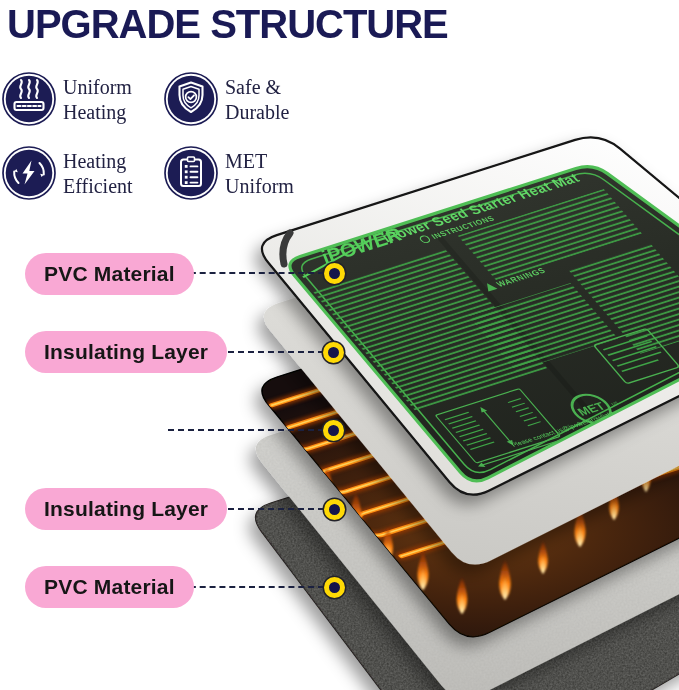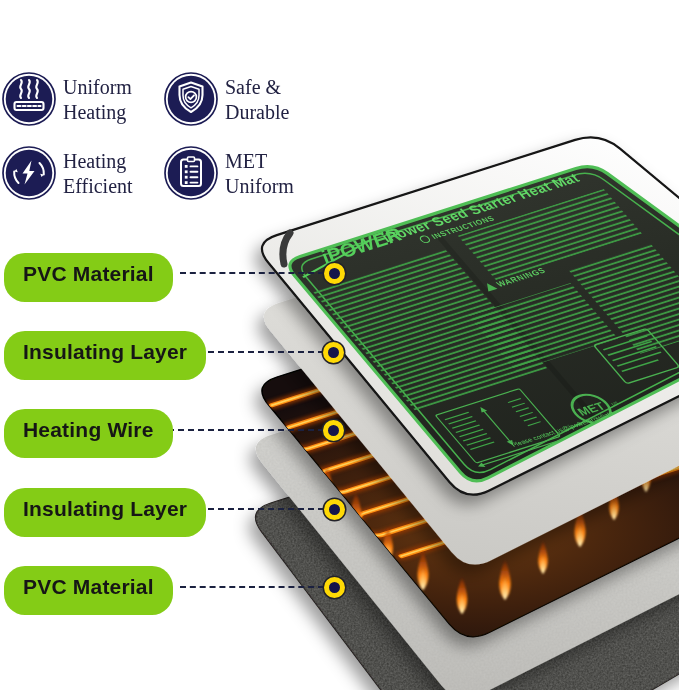--- a/index.html
+++ b/index.html
@@ -217,6 +217,7 @@
     </g>
   </svg>
 
+  <div class="page-title">UPGRADE STRUCTURE</div>
 
   <div class="feature" style="left:2px;top:72px;">
     <svg class="icircle" width="54" height="54" viewBox="0 0 54 54">

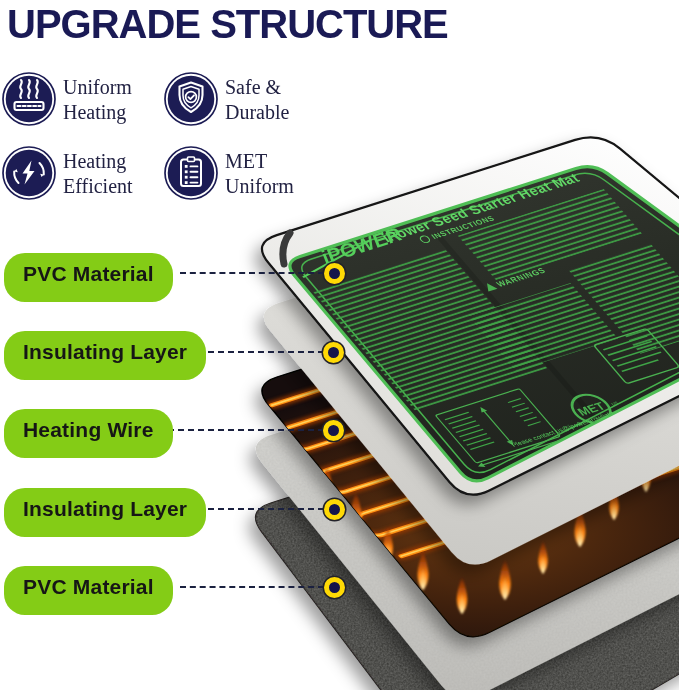--- a/index.html
+++ b/index.html
@@ -12,8 +12,8 @@
   .feature .icircle{position:absolute;left:0;top:0;width:54px;height:54px;}
   .feature .flabel{position:absolute;left:61px;top:3px;width:110px;font-family:"Liberation Serif",serif;
                    font-size:20px;line-height:25px;color:#222243;}
-  .pill{position:absolute;left:4px;height:49px;line-height:42px;border-radius:21px;
-        background:#84cc16;color:#161616;font-size:21px;font-weight:bold;letter-spacing:.2px;
+  .pill{position:absolute;left:25px;height:42px;line-height:42px;border-radius:21px;
+        background:#f9a8d4;color:#161616;font-size:21px;font-weight:bold;letter-spacing:.2px;
         padding:0 19px;z-index:3;white-space:nowrap;}
   .leader{position:absolute;height:0;border-top:2.5px dashed #1b2140;z-index:2;}
   .ldot{position:absolute;width:11px;height:11px;border-radius:50%;background:#15154b;

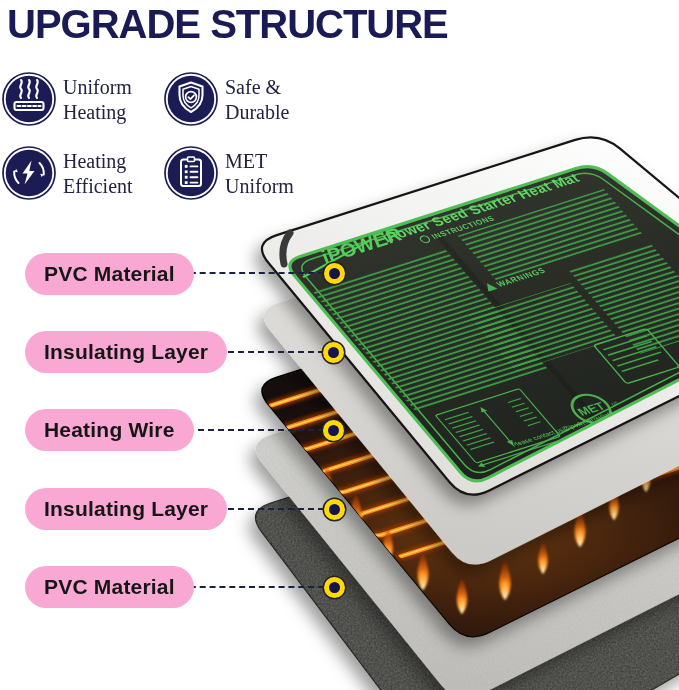--- a/index.html
+++ b/index.html
@@ -286,7 +286,6 @@
 
   <div class="pill" style="top:253px;">PVC Material</div>
   <div class="pill" style="top:331px;">Insulating Layer</div>
-  <div class="pill" style="top:409px;">Heating Wire</div>
   <div class="pill" style="top:488px;">Insulating Layer</div>
   <div class="pill" style="top:566px;">PVC Material</div>
 

